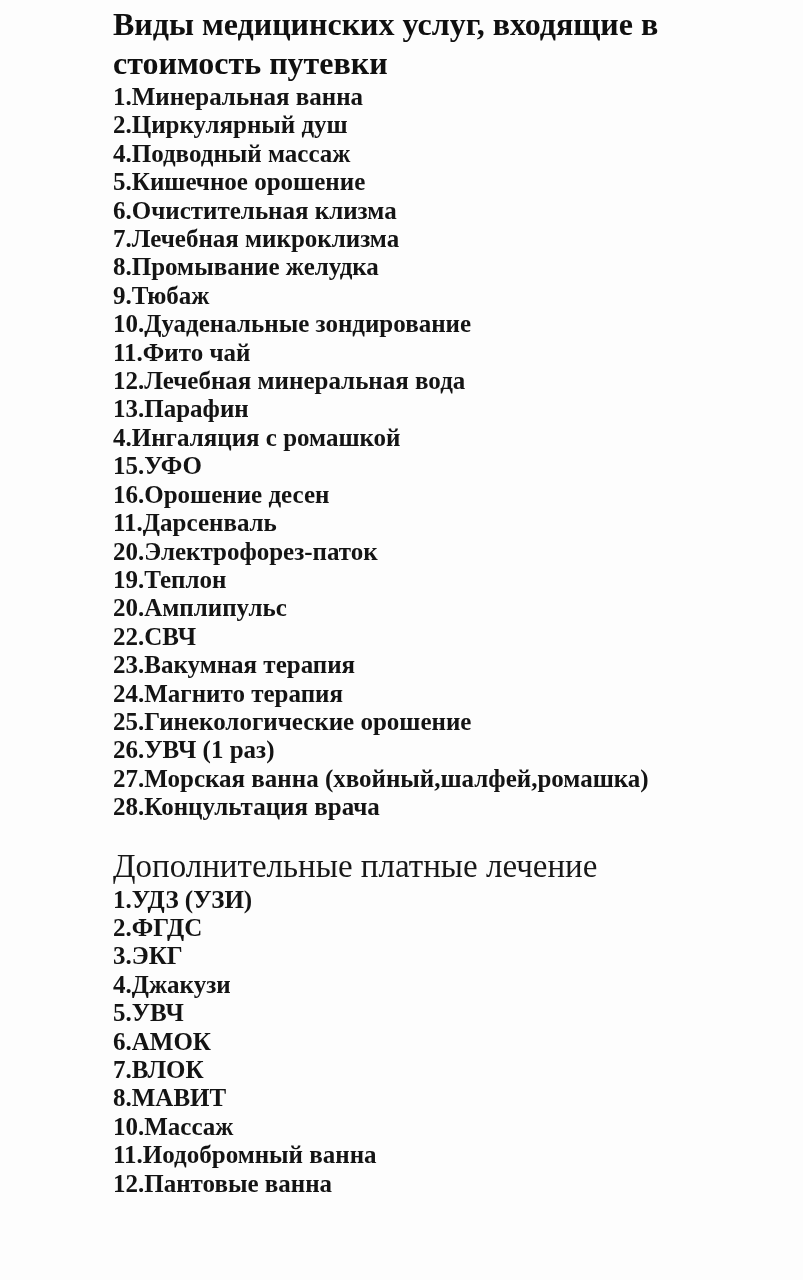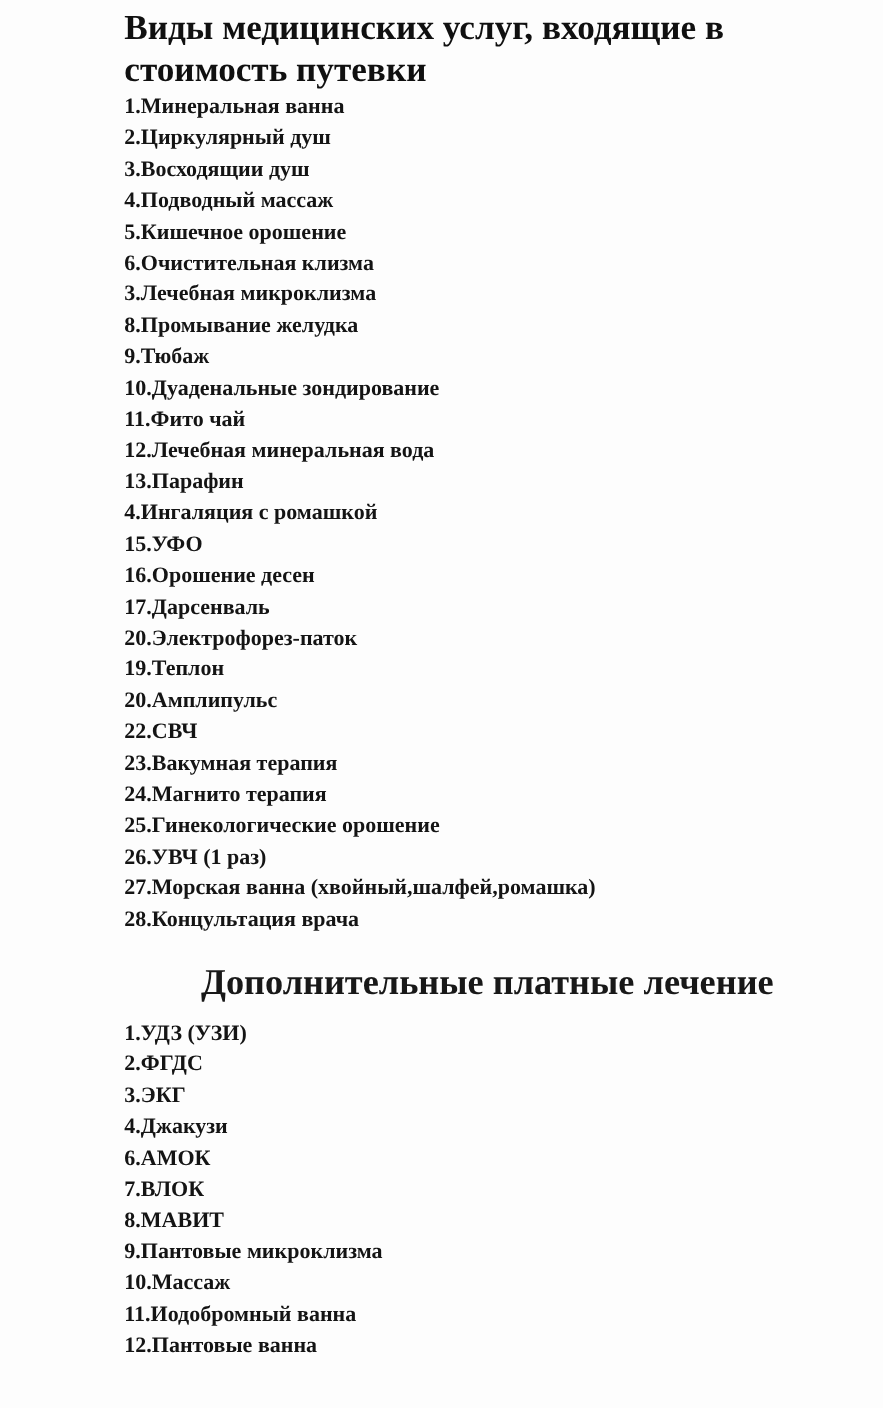--- a/index.html
+++ b/index.html
@@ -31,7 +31,7 @@
     margin: 0;
     padding: 0;
     list-style: none;
-    font-size: 20px;
+    font-size: 25px;
     font-weight: bold;
     line-height: 28.4px;
     color: #141414;

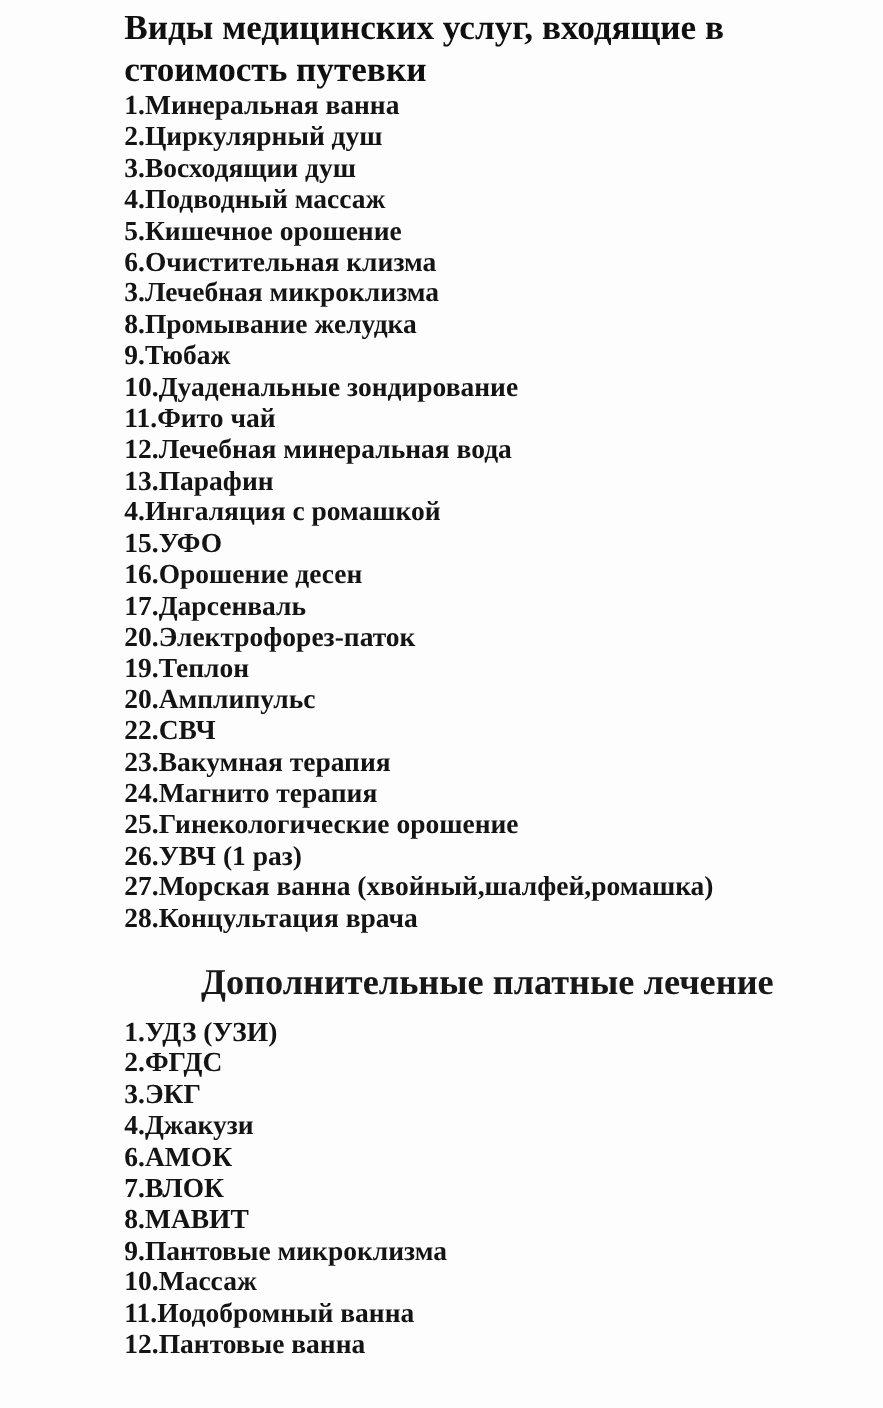--- a/index.html
+++ b/index.html
@@ -58,7 +58,6 @@
   <ul class="service-list">
     <li>1.Минеральная ванна</li>
     <li>2.Циркулярный душ</li>
-    <li>3.Восходящии душ</li>
     <li>4.Подводный массаж</li>
     <li>5.Кишечное орошение</li>
     <li>6.Очистительная клизма</li>

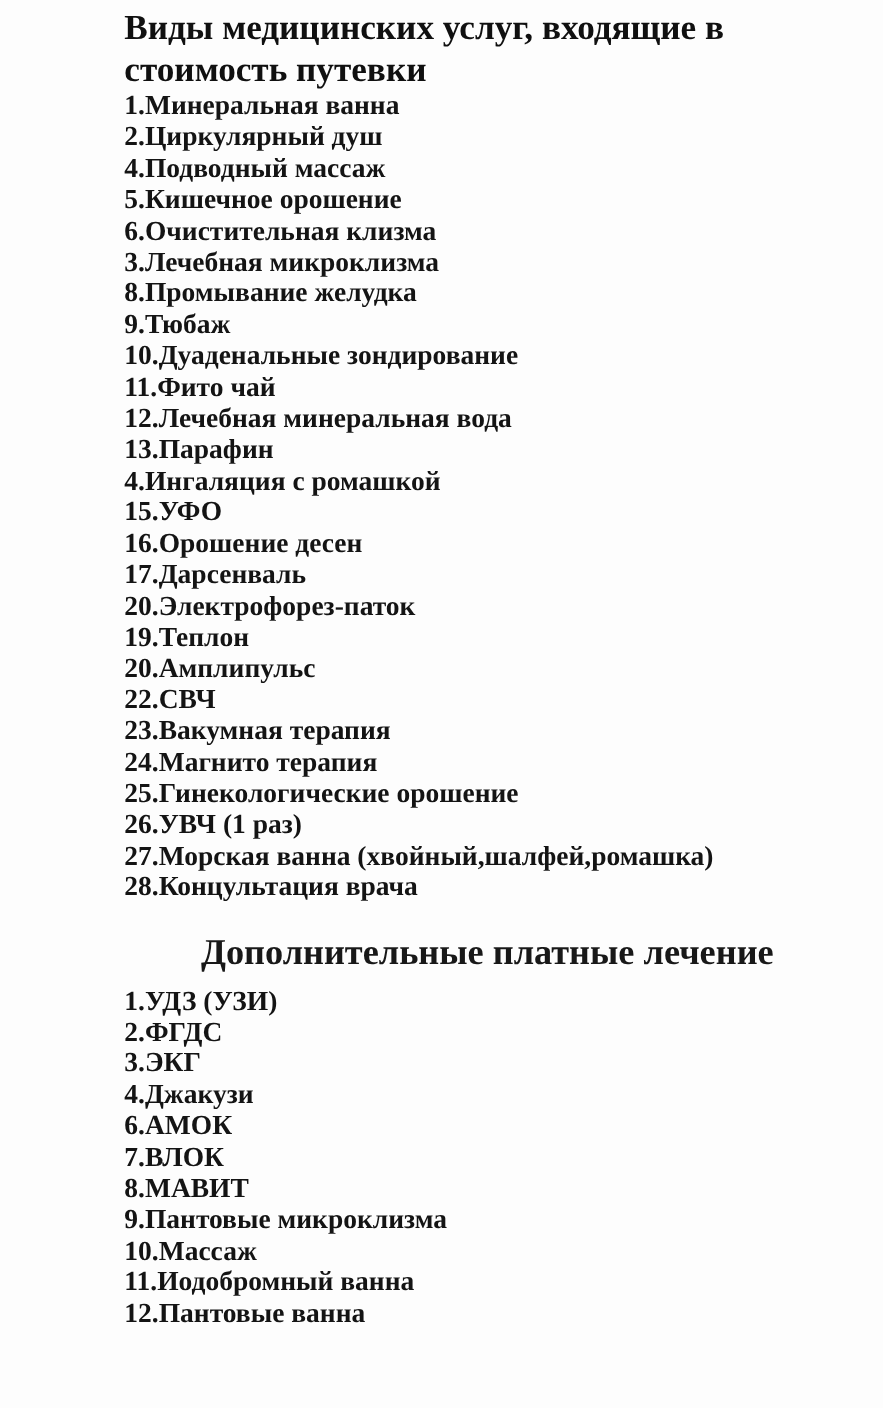--- a/index.html
+++ b/index.html
@@ -61,7 +61,7 @@
     <li>4.Подводный массаж</li>
     <li>5.Кишечное орошение</li>
     <li>6.Очистительная клизма</li>
-    <li>3.Лечебная микроклизма</li>
+    <li>7.Лечебная микроклизма</li>
     <li>8.Промывание желудка</li>
     <li>9.Тюбаж</li>
     <li>10.Дуаденальные зондирование</li>

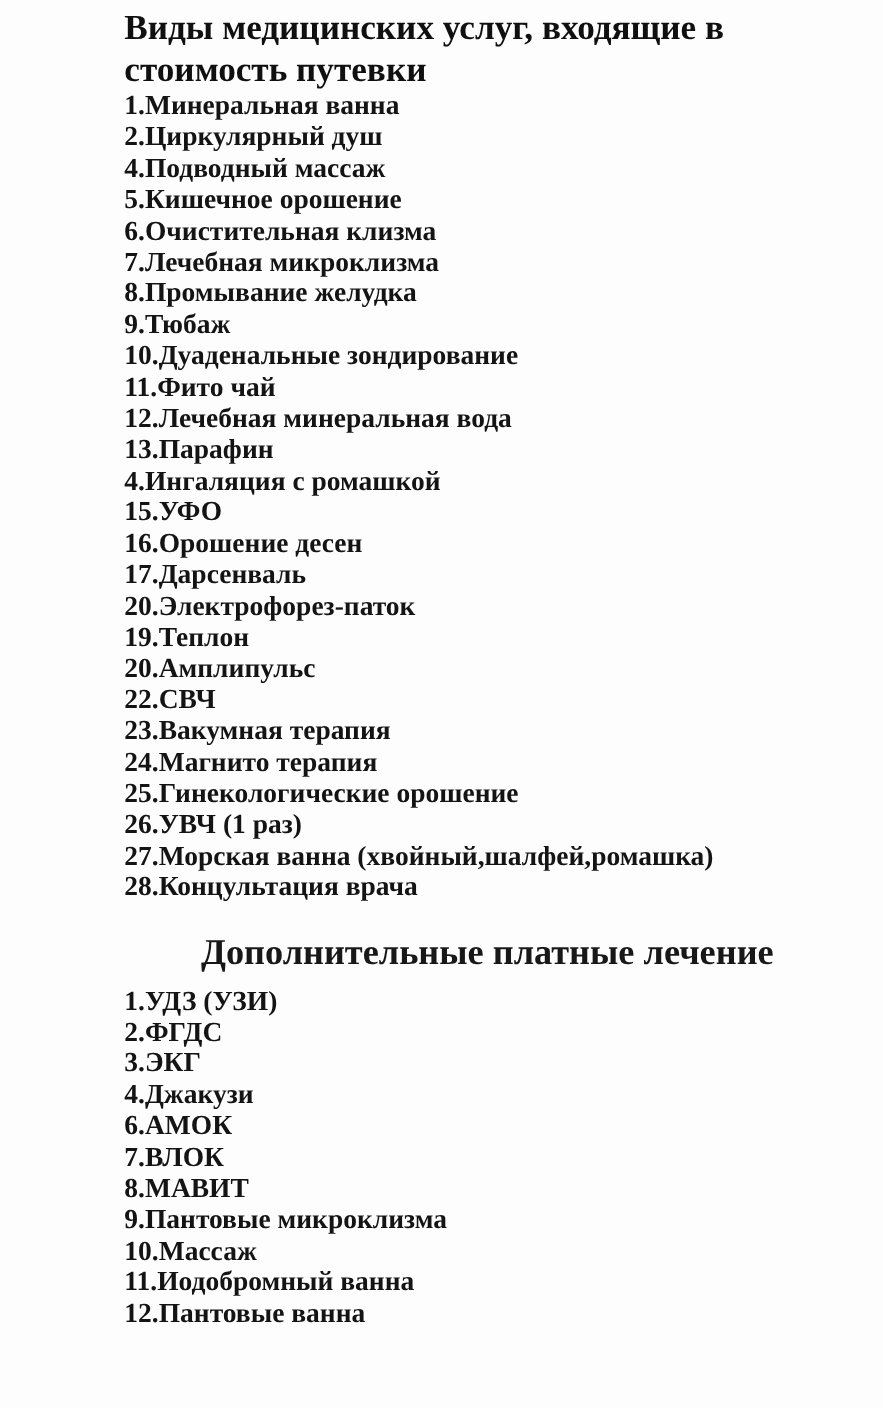--- a/index.html
+++ b/index.html
@@ -71,7 +71,7 @@
     <li>4.Ингаляция с ромашкой</li>
     <li>15.УФО</li>
     <li>16.Орошение десен</li>
-    <li>17.Дарсенваль</li>
+    <li>11.Дарсенваль</li>
     <li>20.Электрофорез-паток</li>
     <li>19.Теплон</li>
     <li>20.Амплипульс</li>

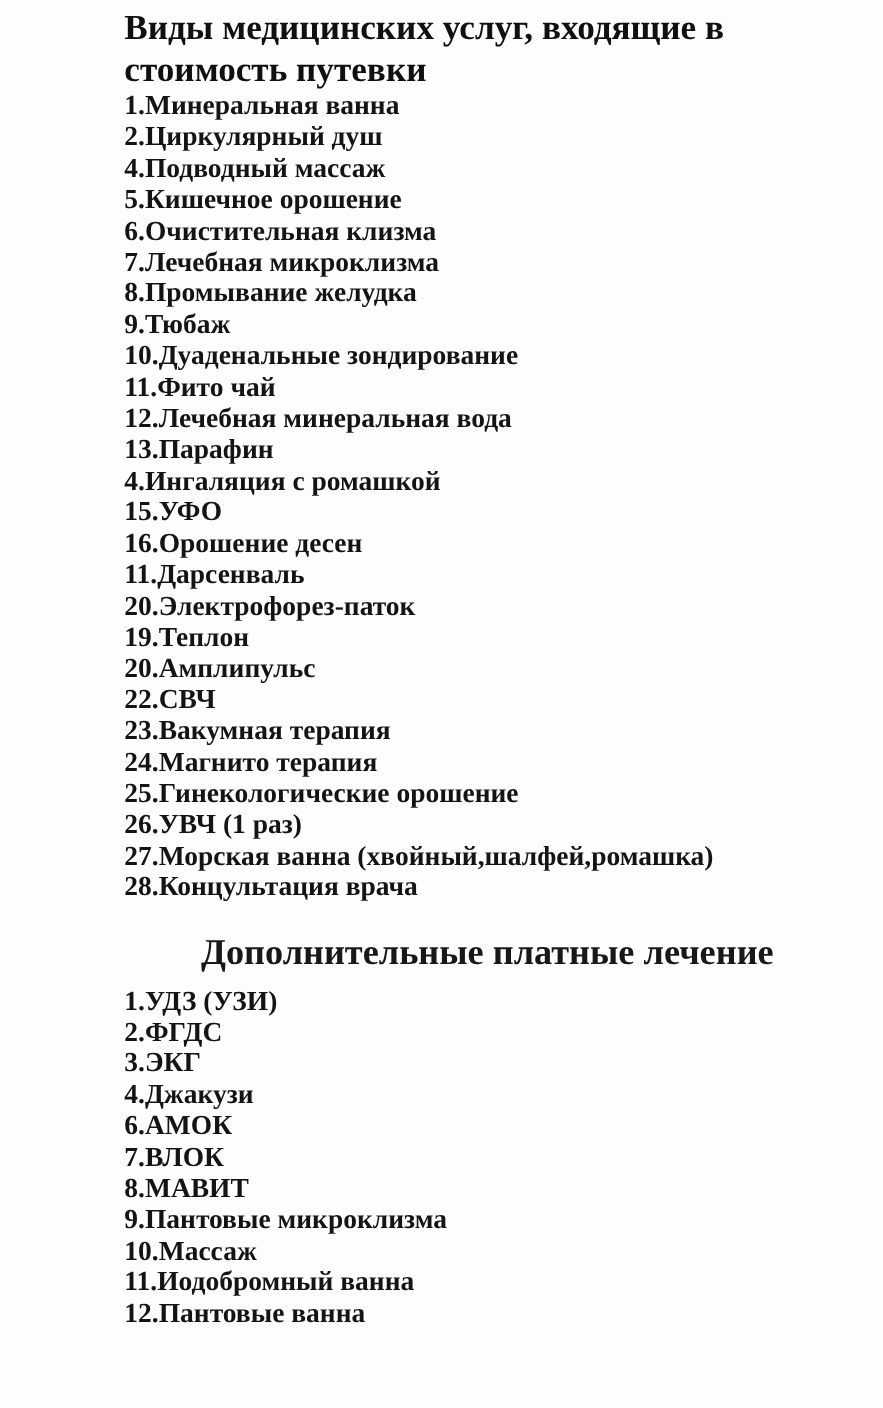--- a/index.html
+++ b/index.html
@@ -40,12 +40,11 @@
     white-space: nowrap;
   }
   .section-title {
-    margin: 24px 0 11px 0;
+    margin: 24px 0 0 0;
     font-size: 33px;
-    font-weight: bold;
+    font-weight: normal;
     line-height: 40px;
     color: #181818;
-    text-align: center;
   }
 </style>
 </head>

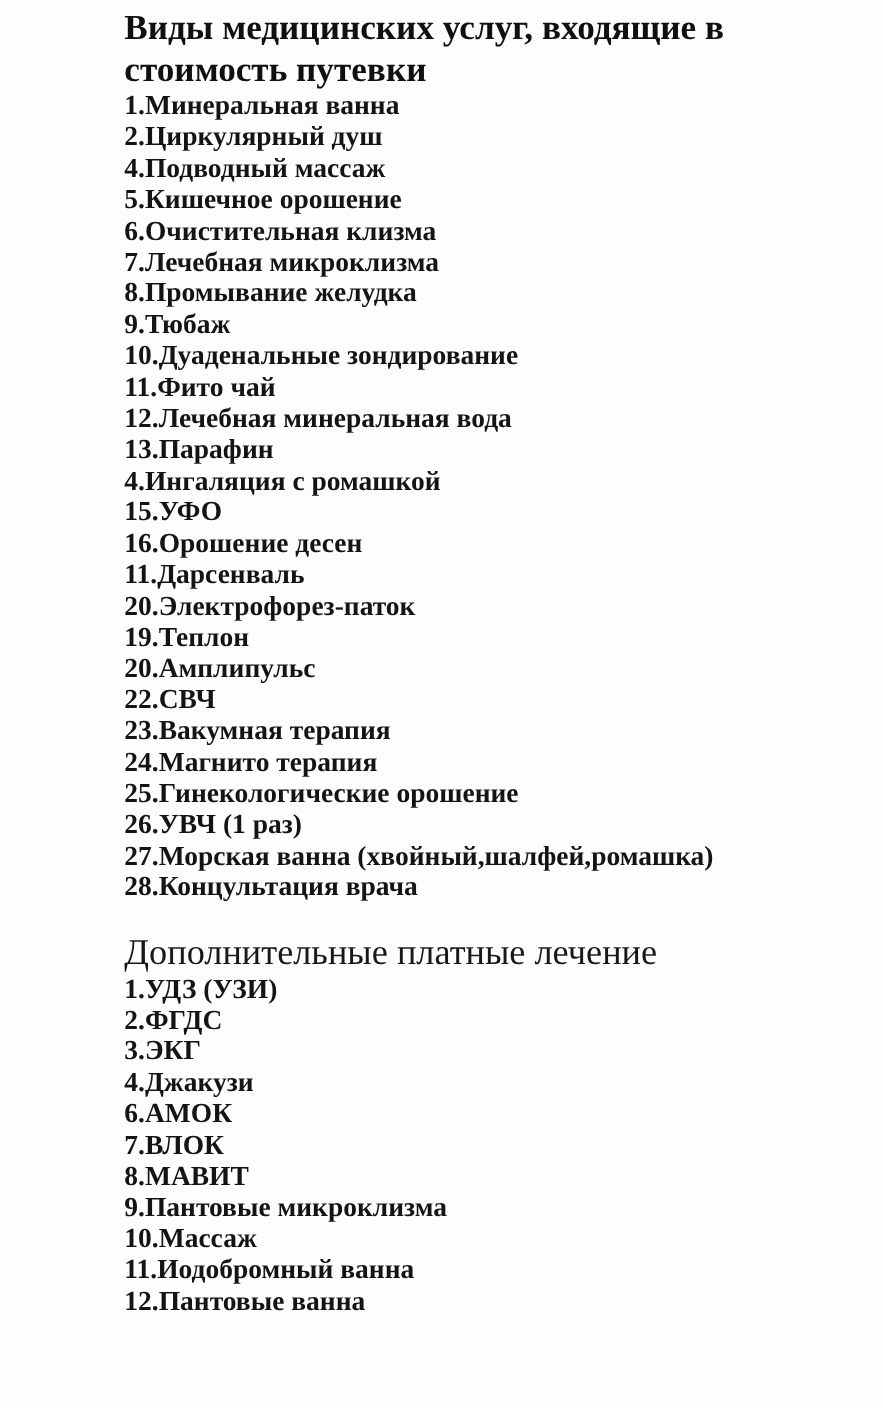--- a/index.html
+++ b/index.html
@@ -90,6 +90,7 @@
     <li>2.ФГДС</li>
     <li>3.ЭКГ</li>
     <li>4.Джакузи</li>
+    <li>5.УВЧ</li>
     <li>6.АМОК</li>
     <li>7.ВЛОК</li>
     <li>8.МАВИТ</li>

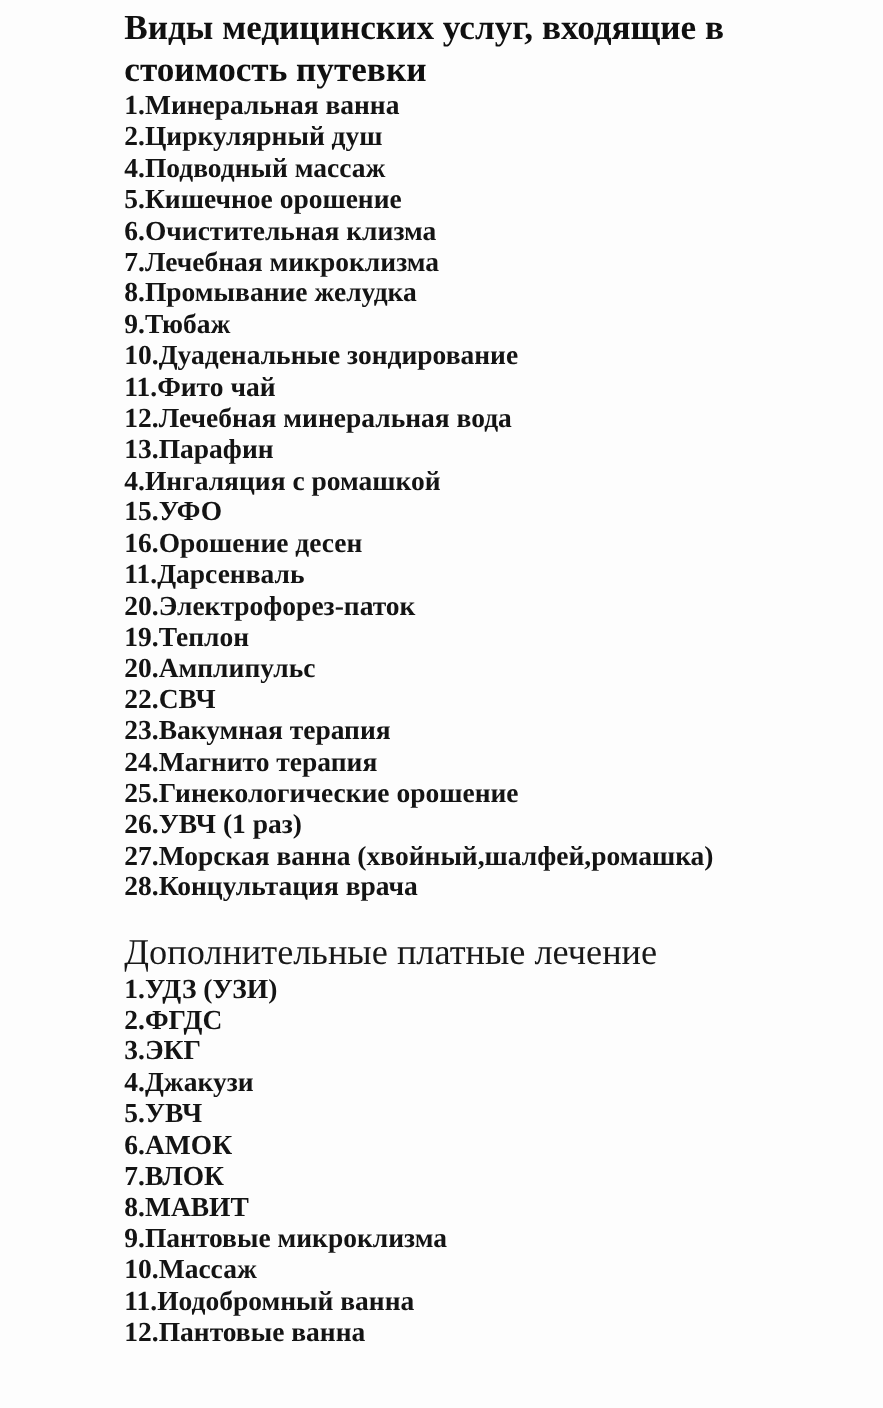--- a/index.html
+++ b/index.html
@@ -94,7 +94,6 @@
     <li>6.АМОК</li>
     <li>7.ВЛОК</li>
     <li>8.МАВИТ</li>
-    <li>9.Пантовые микроклизма</li>
     <li>10.Массаж</li>
     <li>11.Иодобромный ванна</li>
     <li>12.Пантовые ванна</li>

